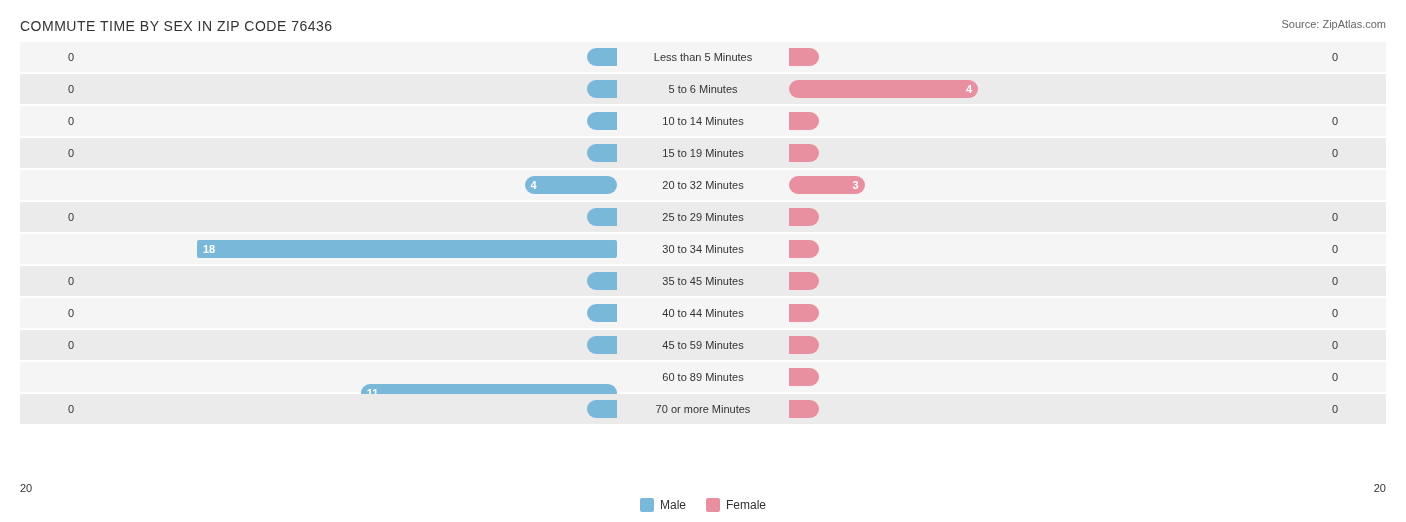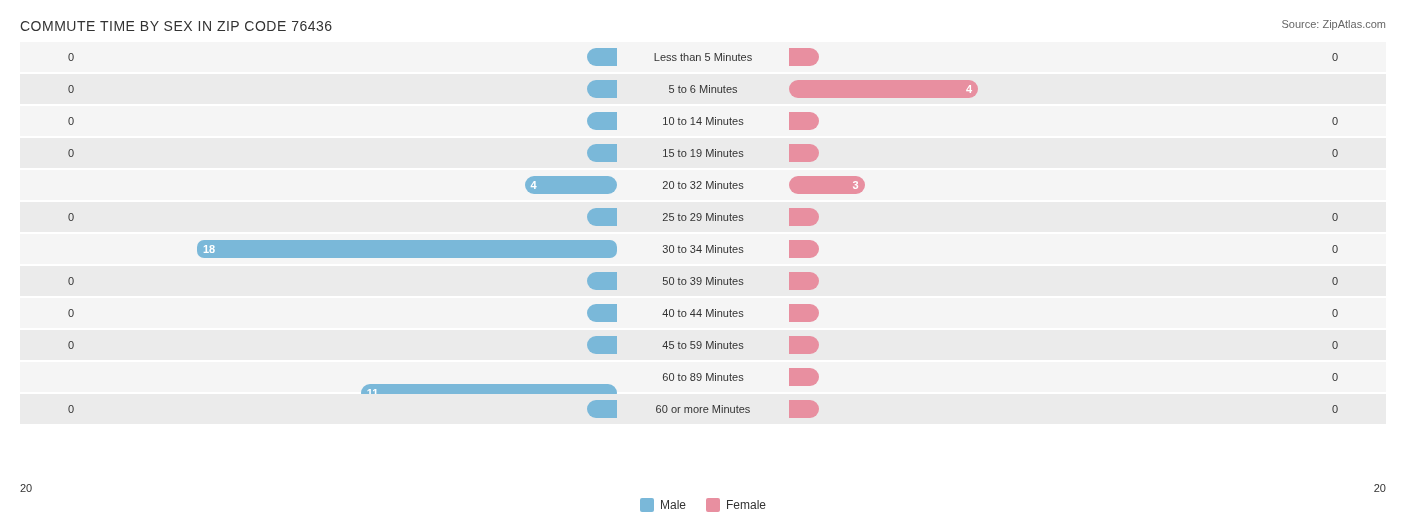--- a/index.html
+++ b/index.html
@@ -279,7 +279,7 @@
     <div class="left-val"></div>
     <div class="bar-section">
       <div class="male-bar-container">
-        <div class="male-bar" style="width:420px; border-radius:7px;margin-left:40px;">
+        <div class="male-bar" style="width:420px; border-radius:2px;margin-left:40px;">
                <span class="val-inside">18</span>
              </div>
       </div>

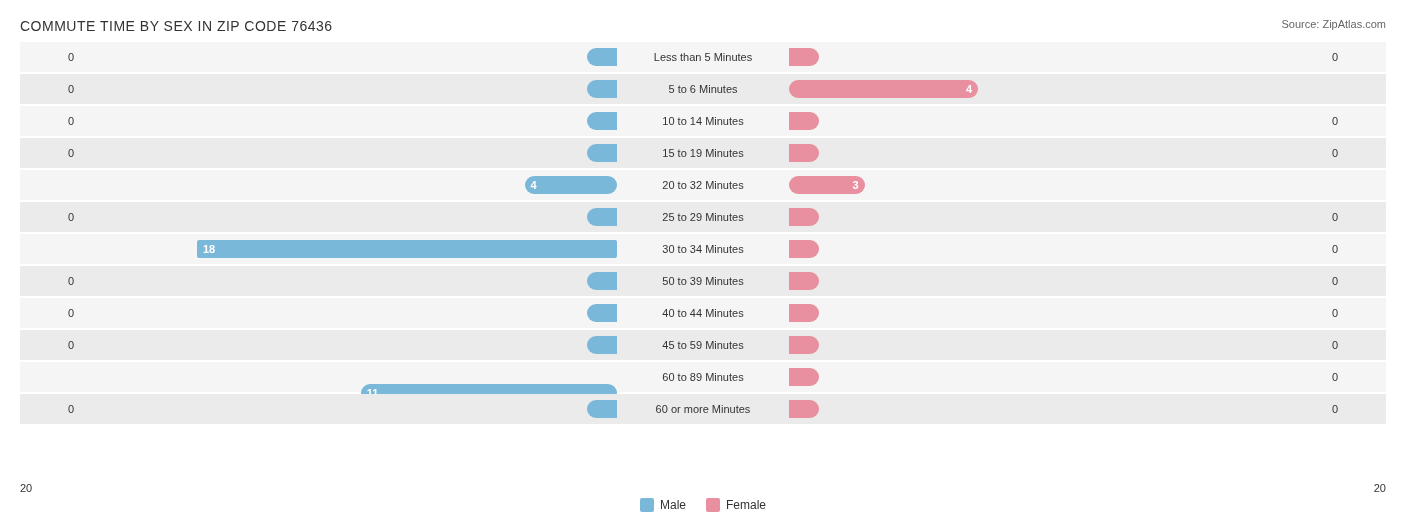--- a/index.html
+++ b/index.html
@@ -298,7 +298,7 @@
         <span class="male-val-outside"></span>
              <div class="male-bar" style="width:30px; border-radius:9px 0 0 9px;"></div>
       </div>
-      <div class="label-center">50 to 39 Minutes</div>
+      <div class="label-center">35 to 45 Minutes</div>
       <div class="female-bar-container">
         <div class="female-bar" style="width:30px; border-radius:0 9px 9px 0;"></div>
              <span class="female-val-outside"></span>

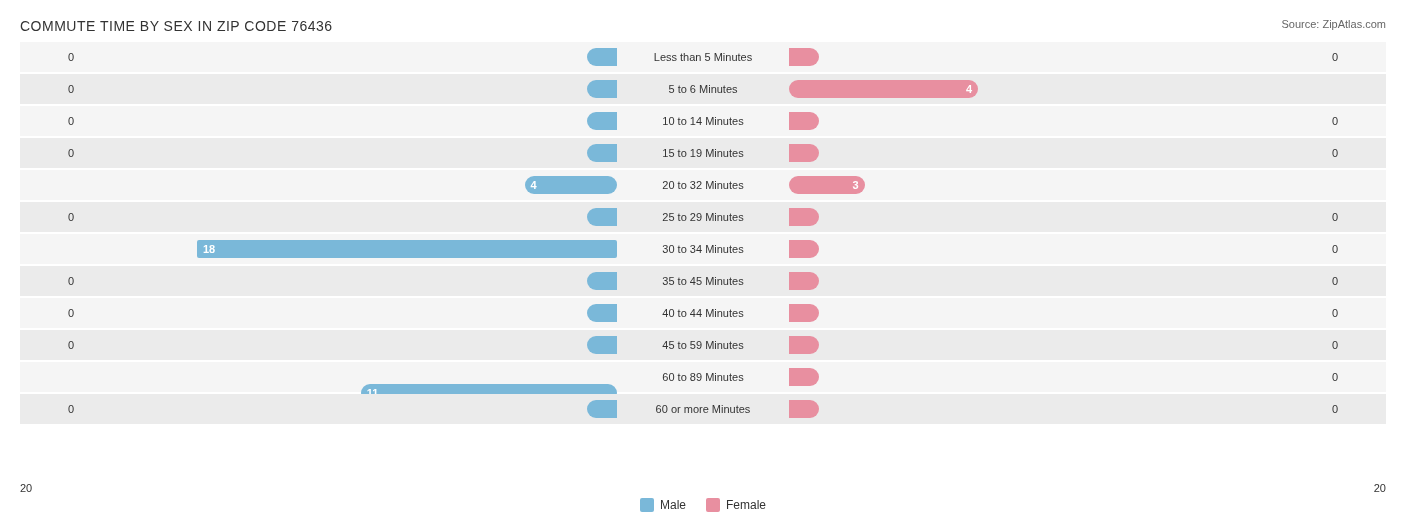--- a/index.html
+++ b/index.html
@@ -359,7 +359,7 @@
         <span class="male-val-outside"></span>
              <div class="male-bar" style="width:30px; border-radius:9px 0 0 9px;"></div>
       </div>
-      <div class="label-center">60 or more Minutes</div>
+      <div class="label-center">70 or more Minutes</div>
       <div class="female-bar-container">
         <div class="female-bar" style="width:30px; border-radius:0 9px 9px 0;"></div>
              <span class="female-val-outside"></span>

